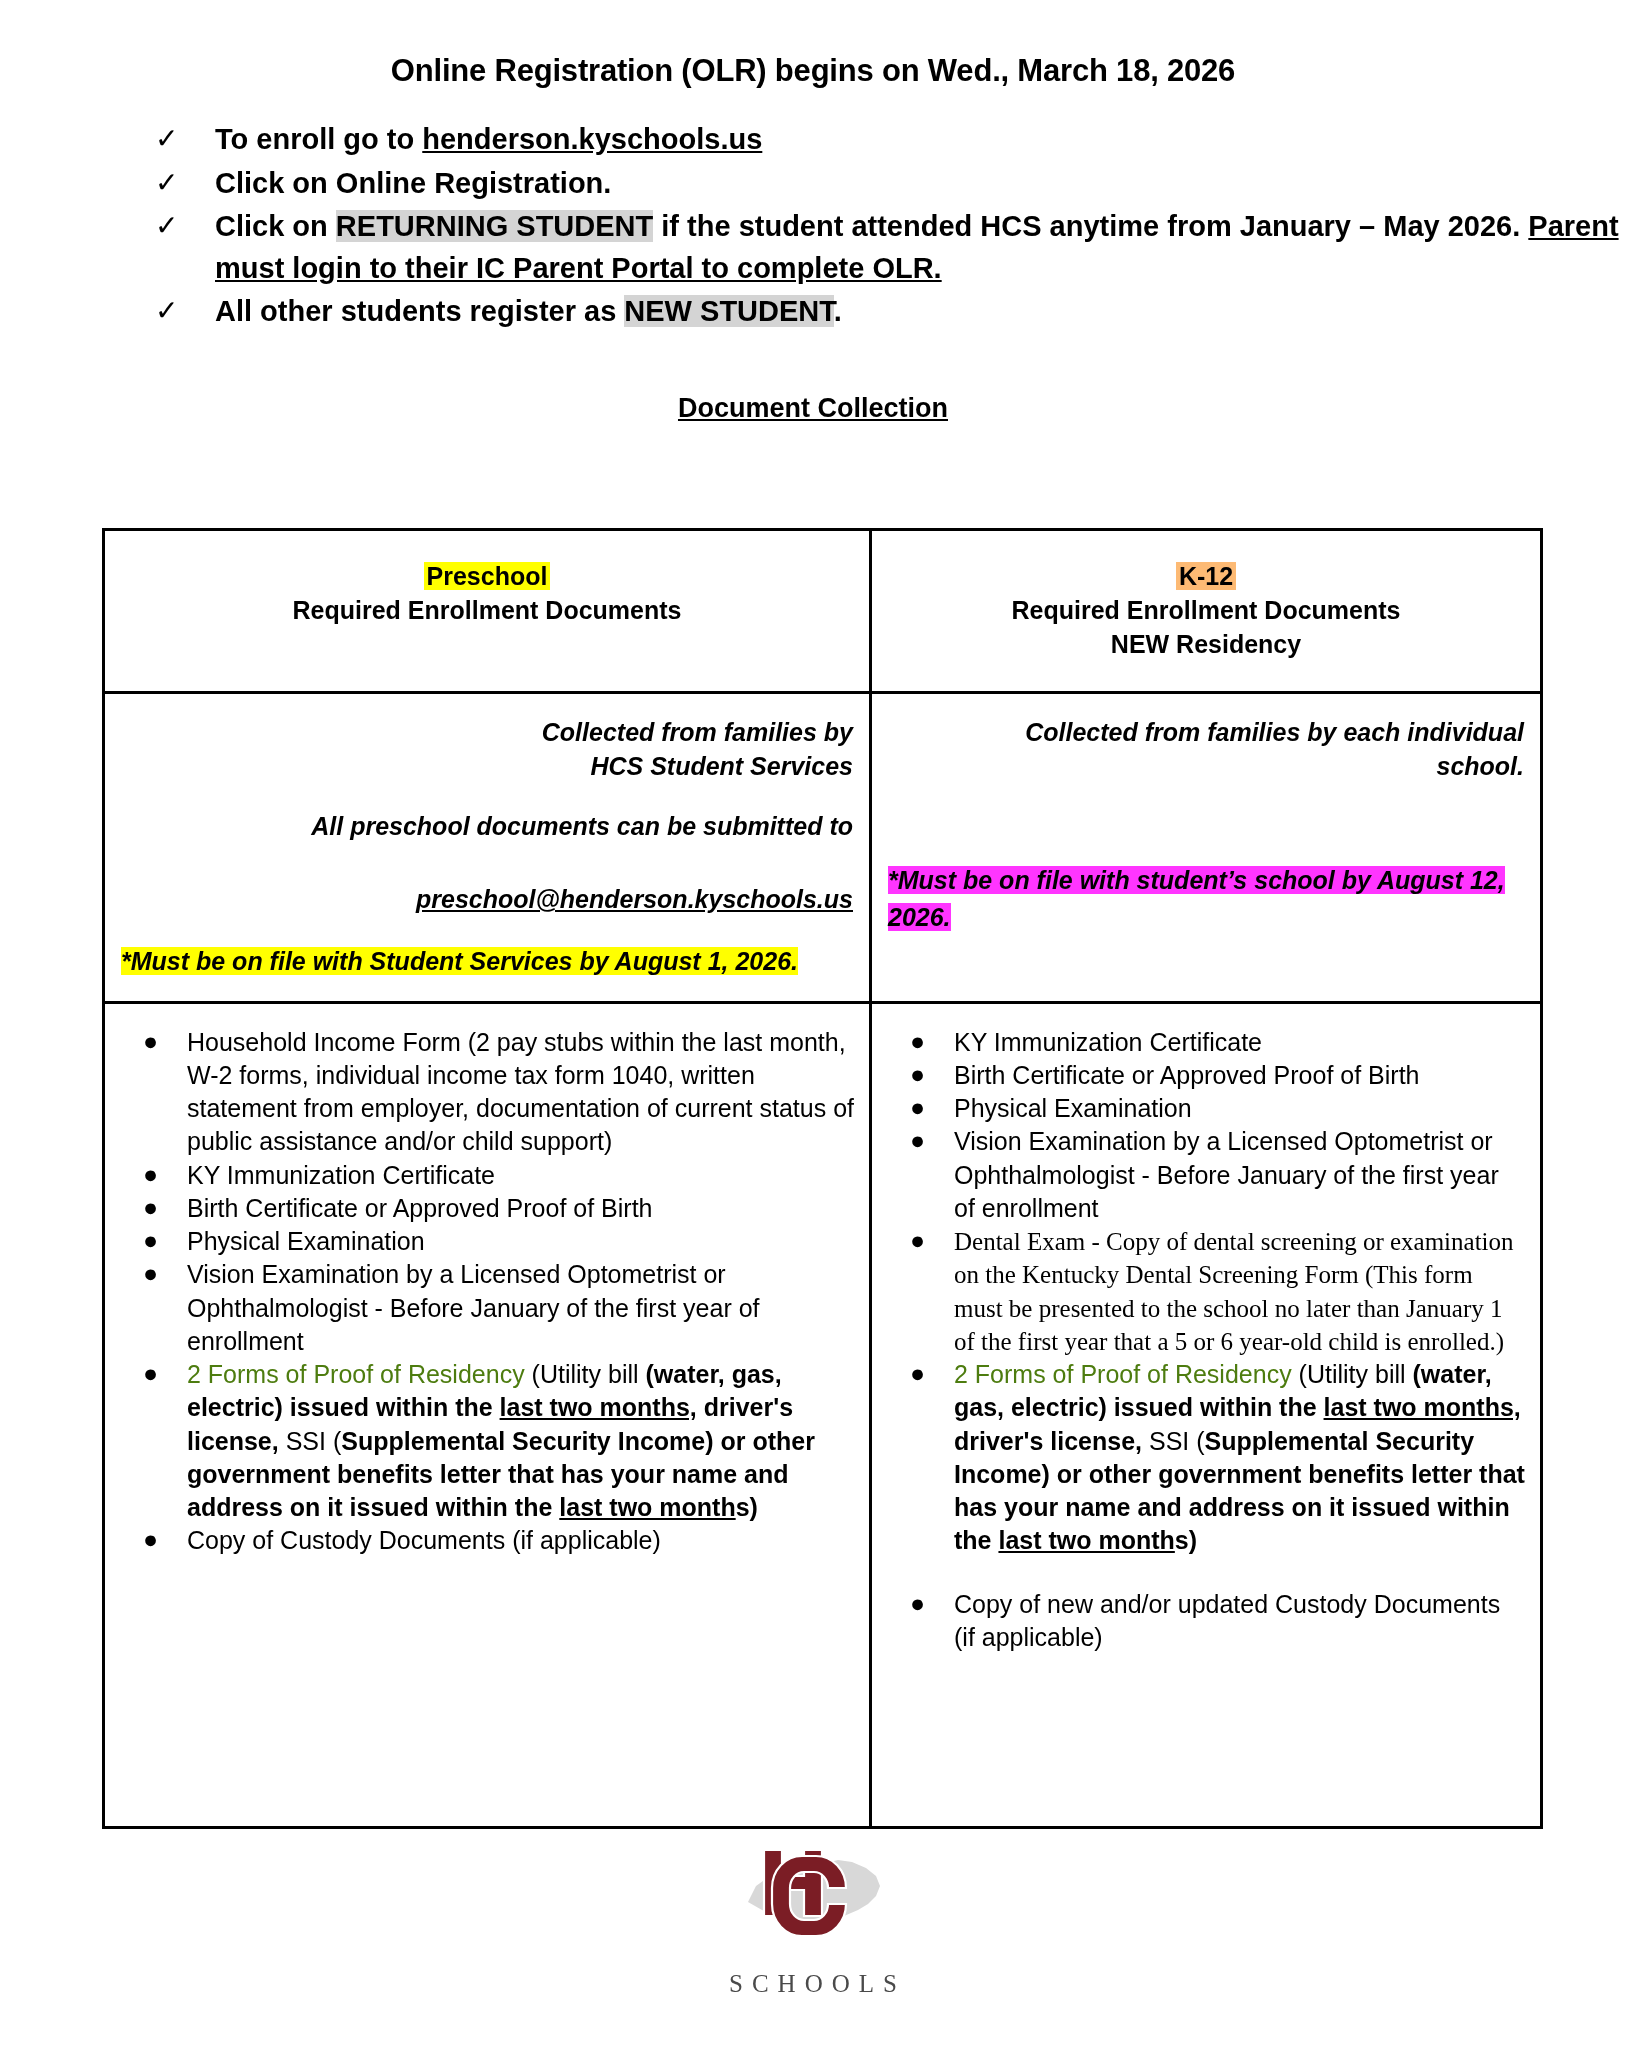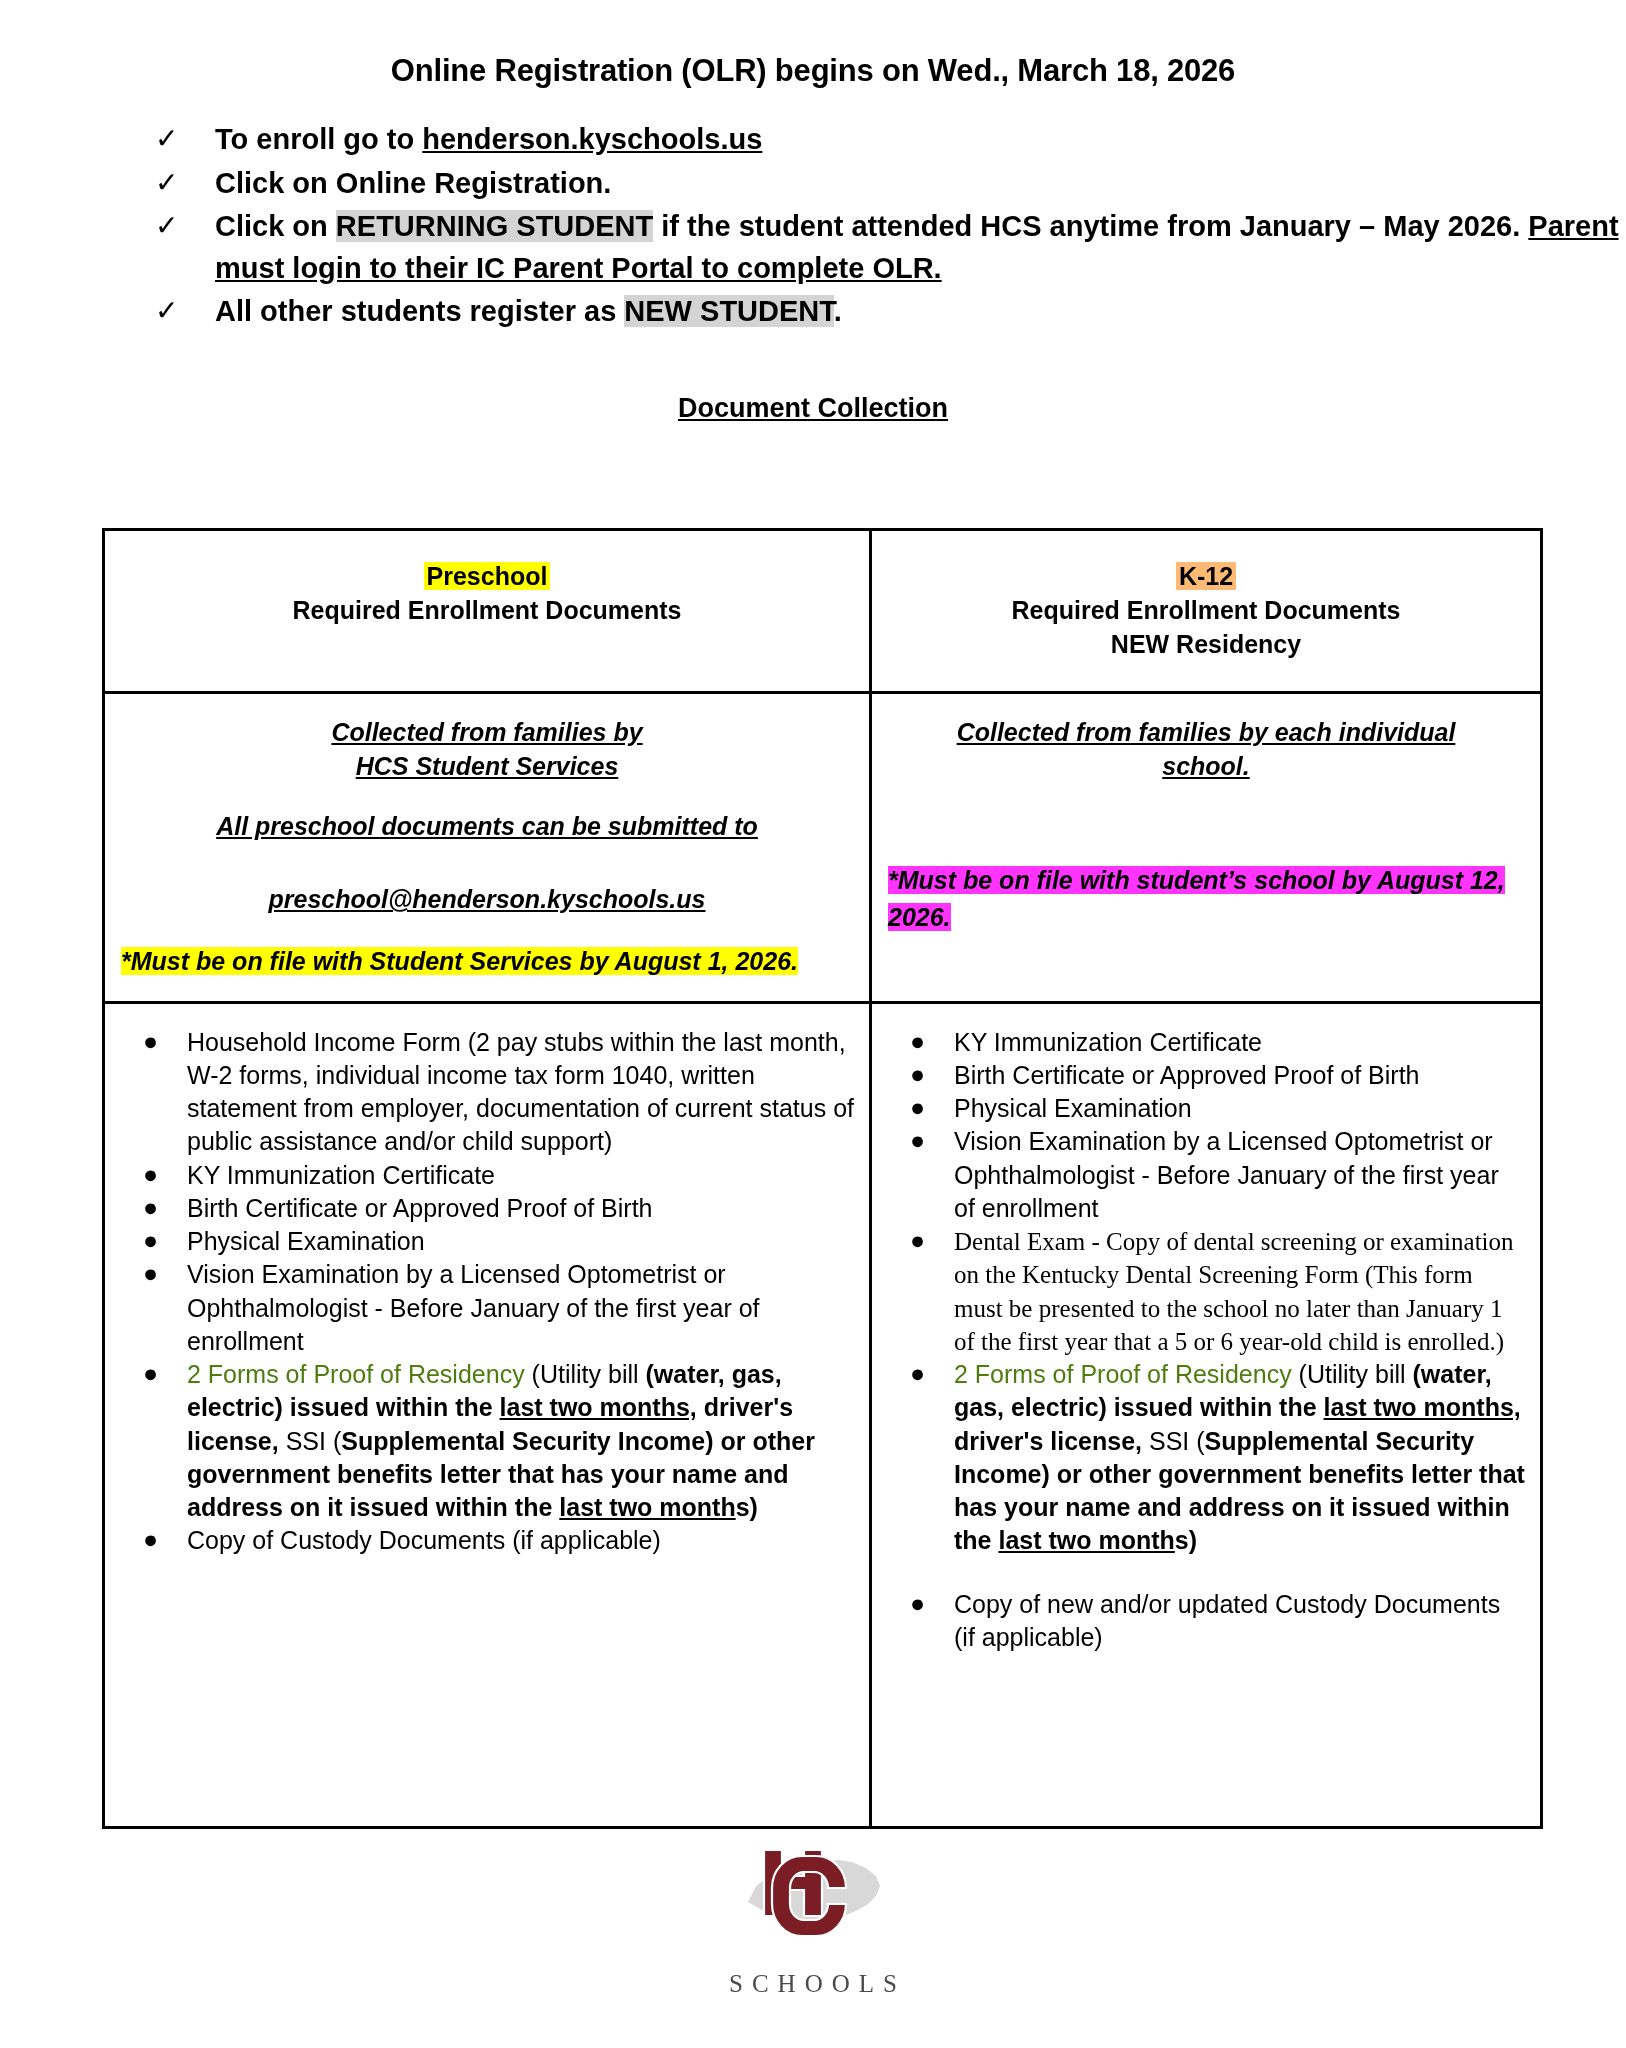--- a/index.html
+++ b/index.html
@@ -100,7 +100,7 @@
     line-height: 1.35;
     padding: 22px 16px 20px 16px !important;
   }
-  .intro-center { text-align: center; text-decoration: underline; }
+  .intro-center { text-align: right; }
   .intro-left   { text-align: left; }
   .spacer-line  { height: 26px; }
   .spacer-line-lg { height: 52px; }

